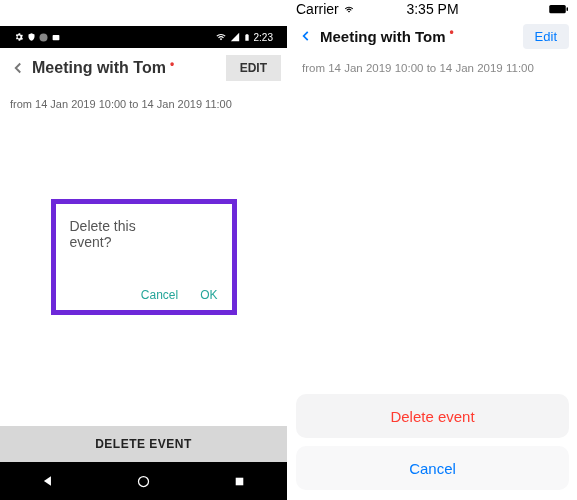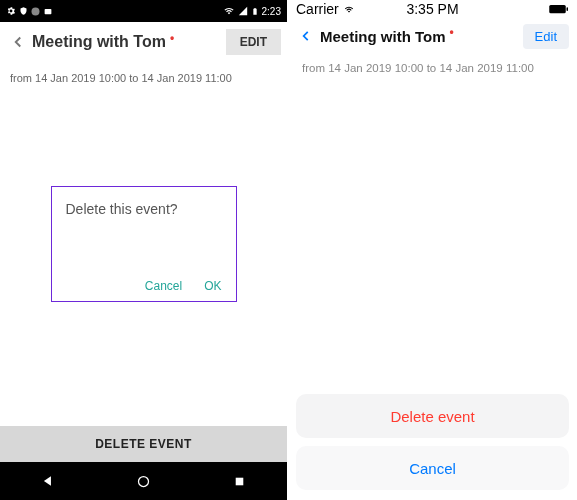--- a/index.html
+++ b/index.html
@@ -27,7 +27,8 @@
     justify-content: space-between;
     align-items: center;
     font-size: 10px;
-    padding: 0 6px;
+    padding: 0 14px;
+    margin-top: 26px;
   }
   .android-status .left-icons, .android-status .right-icons {
     display: flex;

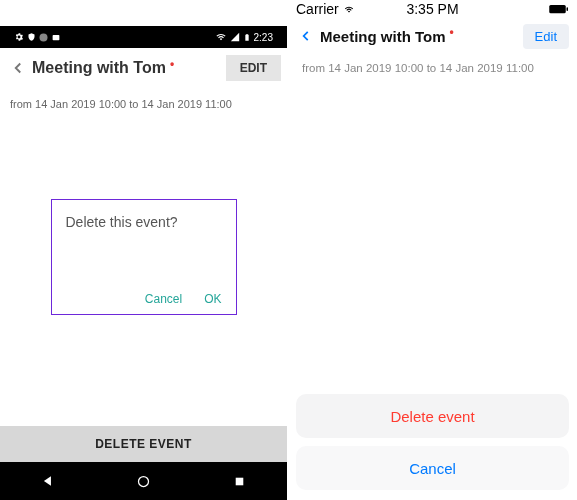--- a/index.html
+++ b/index.html
@@ -81,10 +81,10 @@
     transform:translate(-50%,-50%);
     width:186px;
     height:116px;
-    border:1px solid #6d28d9;
+    border:5px solid #6d28d9;
     background:#fff;
     display:flex;
-    flex-direction:column;
+    flex-direction:row;
     padding:14px 14px 8px 14px;
   }
   .android-dialog-msg {

